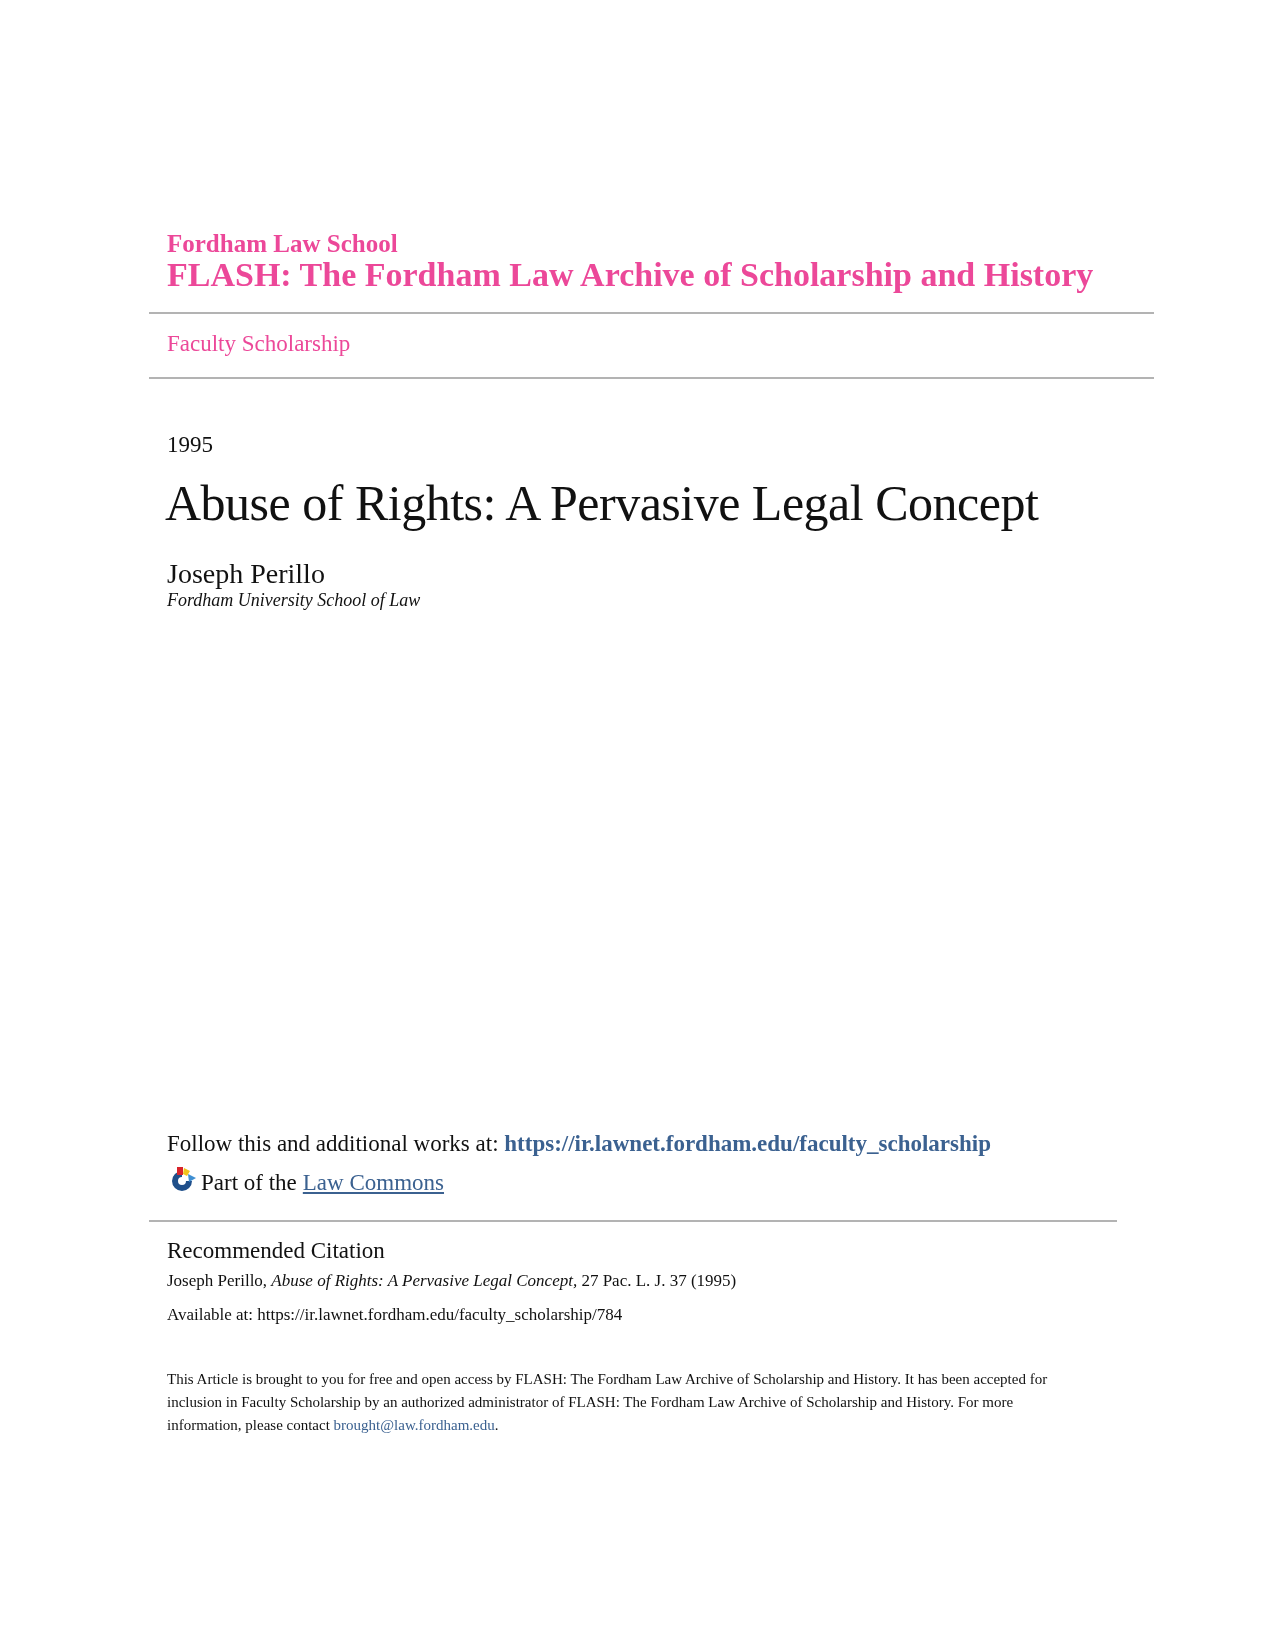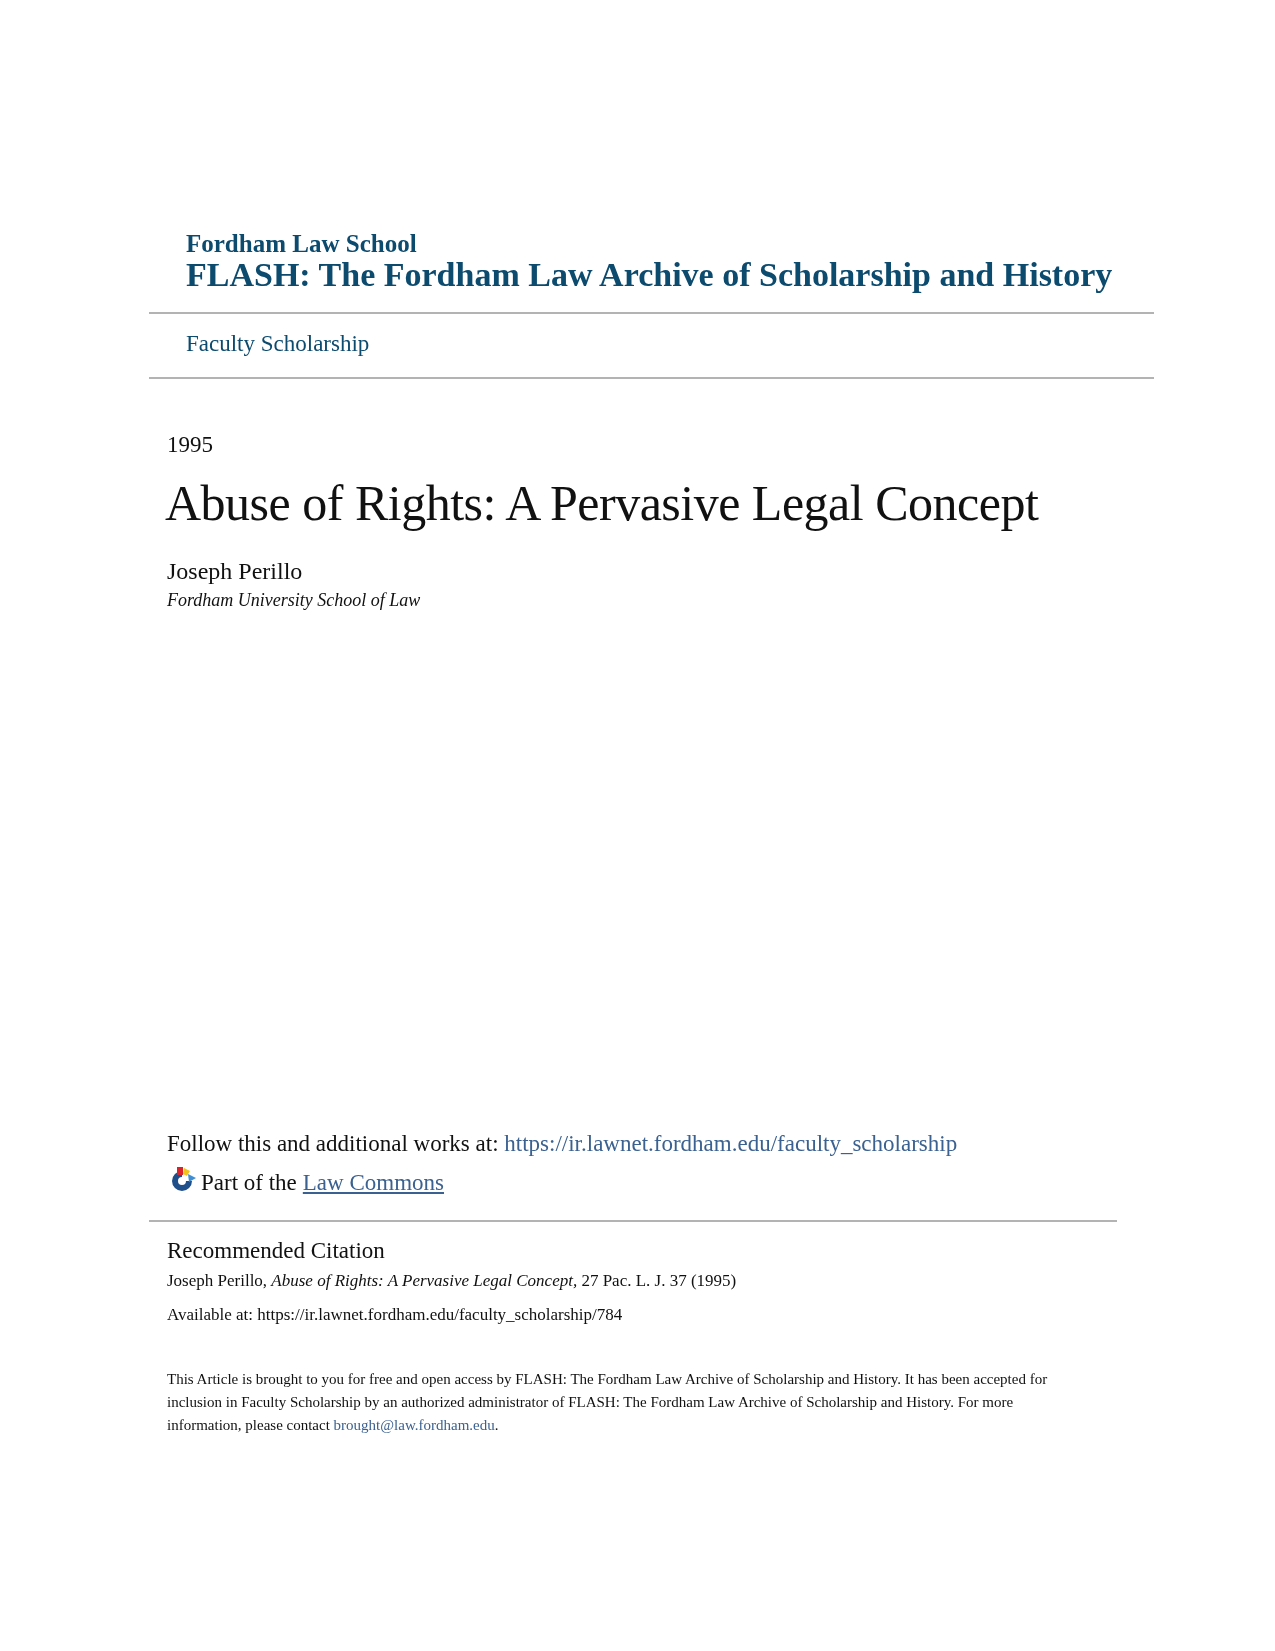--- a/index.html
+++ b/index.html
@@ -6,7 +6,7 @@
   body { width: 1275px; height: 1651px; position: relative; overflow: hidden;
          font-family: "Liberation Serif", "DejaVu Serif", serif; color: #111; }
   .abs { position: absolute; white-space: nowrap; }
-  .blue { color: #0c4a6e; margin-left: 19px; }
+  .blue { color: #ec4899; }
   .rule { position: absolute; height: 2px; background: #b3b3b3; }
   #inst { left: 167px; top: 230px; font-size: 25px; font-weight: bold; }
   #repo { left: 167px; top: 256px; font-size: 34px; font-weight: bold; }

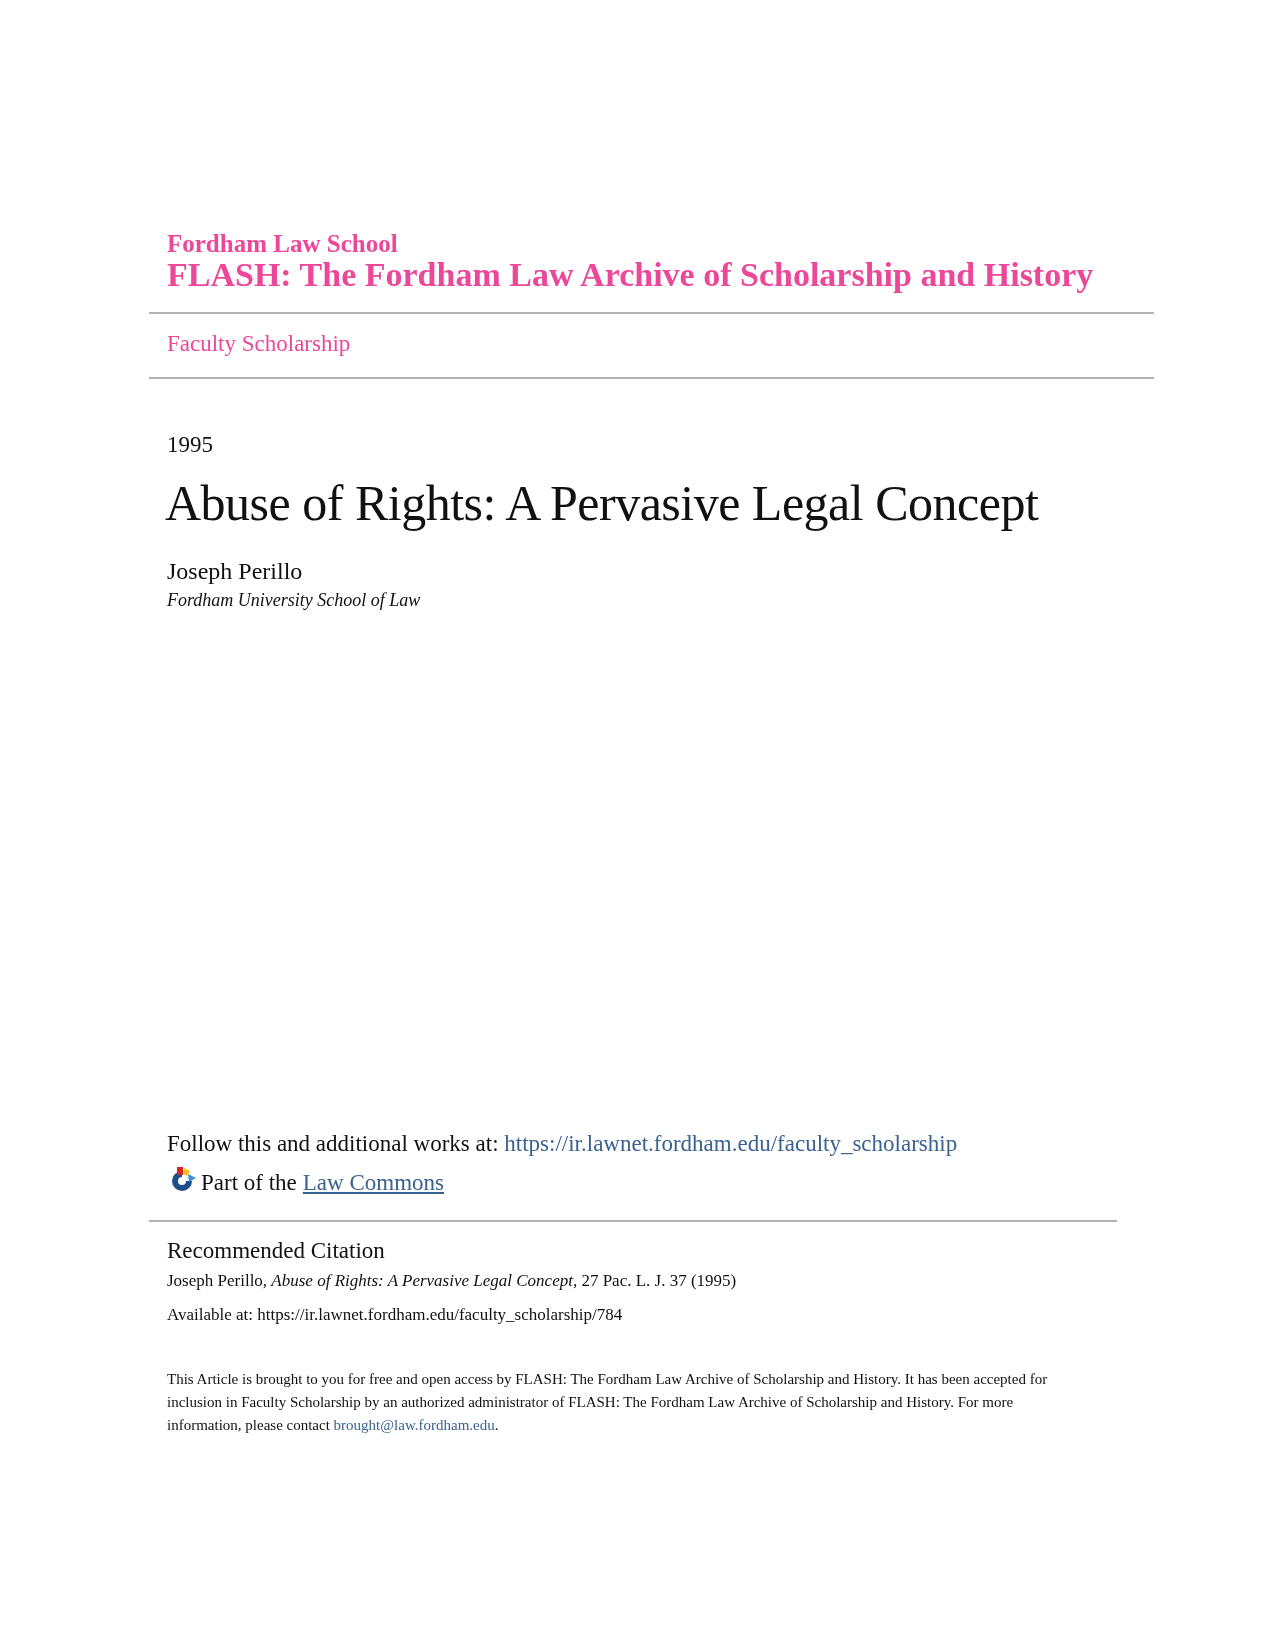--- a/index.html
+++ b/index.html
@@ -15,7 +15,7 @@
   #rule2 { left: 149px; top: 377px; width: 1005px; }
   #year { left: 167px; top: 432px; font-size: 23px; }
   #title { left: 165px; top: 474px; font-size: 50px; letter-spacing: -0.5px; }
-  #author { left: 167px; top: 558px; font-size: 24px; }
+  #author { left: 167px; top: 558px; font-size: 28px; }
   #affil { left: 167px; top: 590px; font-size: 18px; font-style: italic; }
   #follow { left: 167px; top: 1131px; font-size: 23px; }
   #follow a, #partof a { color: #3b6190; }

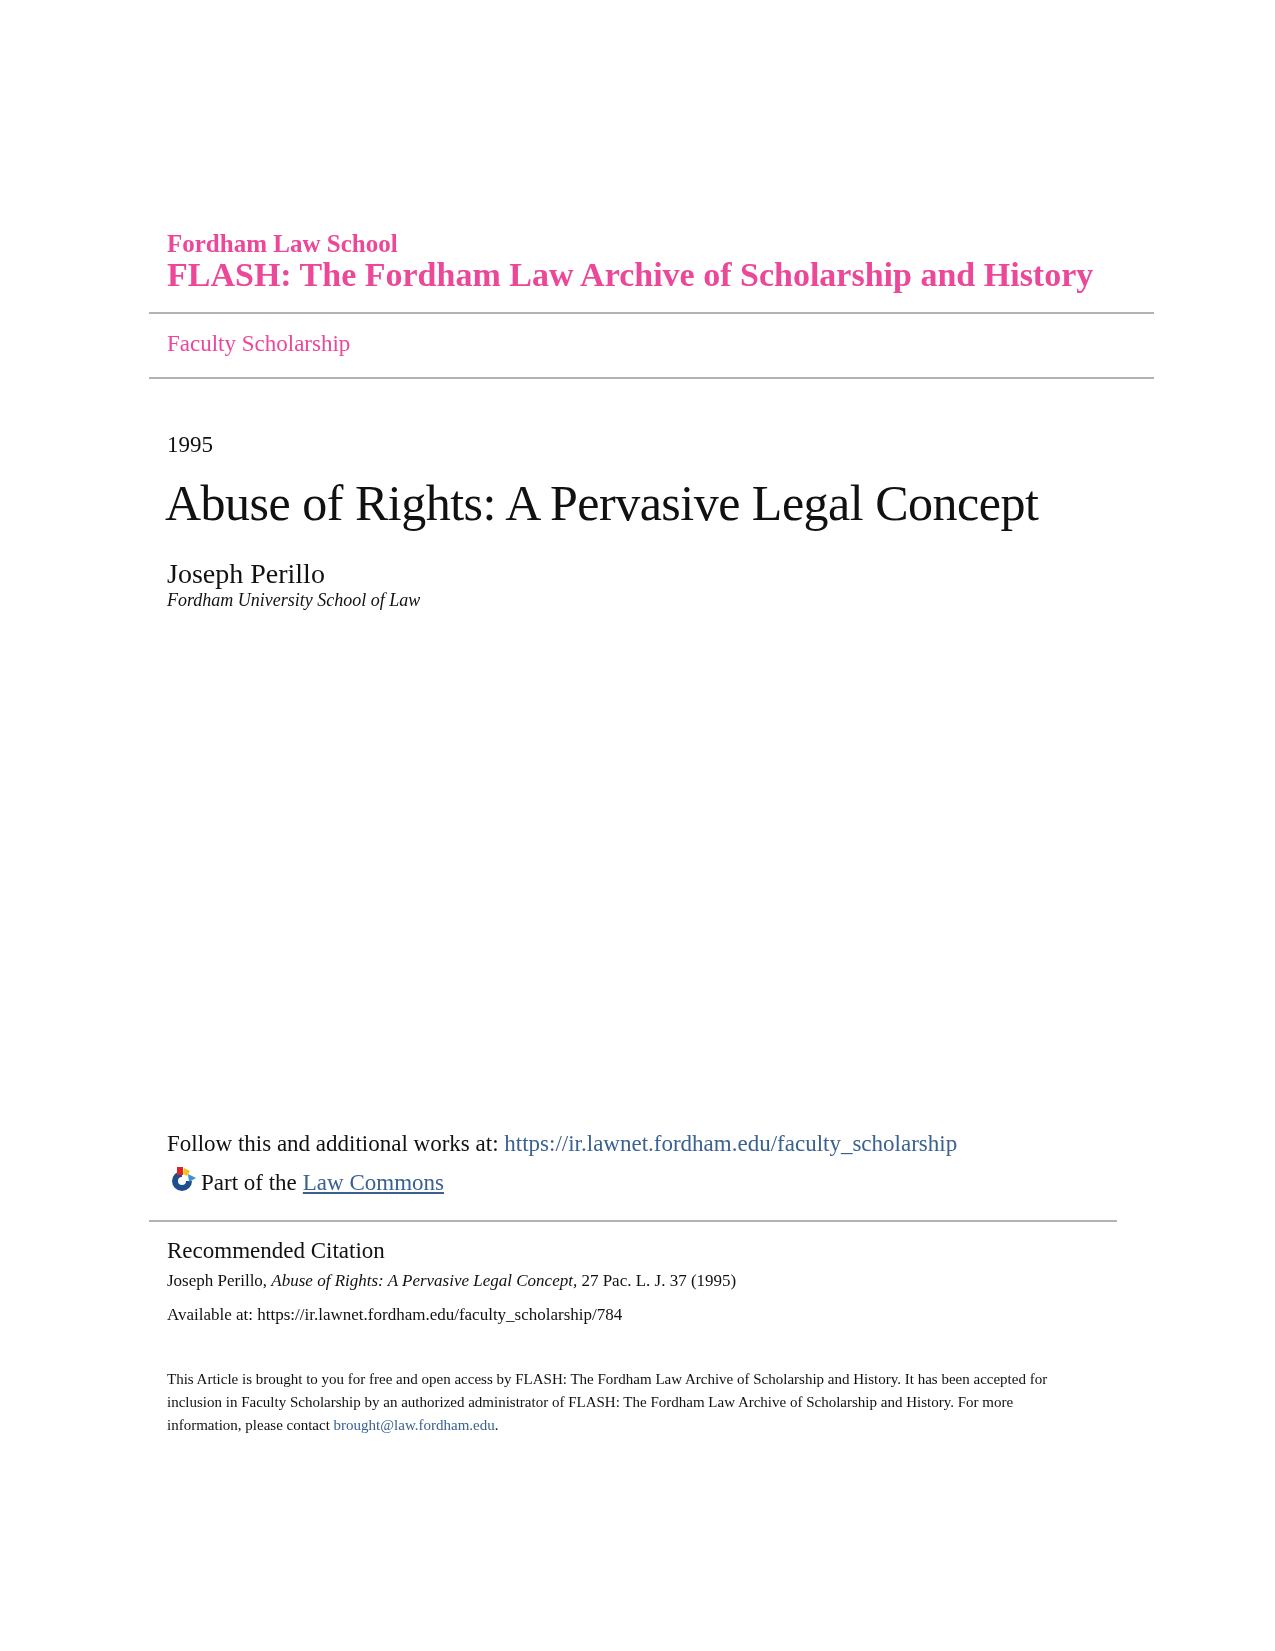--- a/index.html
+++ b/index.html
@@ -19,7 +19,7 @@
   #affil { left: 167px; top: 590px; font-size: 18px; font-style: italic; }
   #follow { left: 167px; top: 1131px; font-size: 23px; }
   #follow a, #partof a { color: #3b6190; }
-  #follow a { text-decoration: none; }
+  #follow a { text-decoration: none; font-weight: bold; }
   #partof { left: 167px; top: 1168px; font-size: 23px; display: flex; align-items: center; justify-content: center; }
   #partof a { text-decoration: underline; margin-left: 6px; }
   #rule3 { left: 149px; top: 1220px; width: 968px; }

